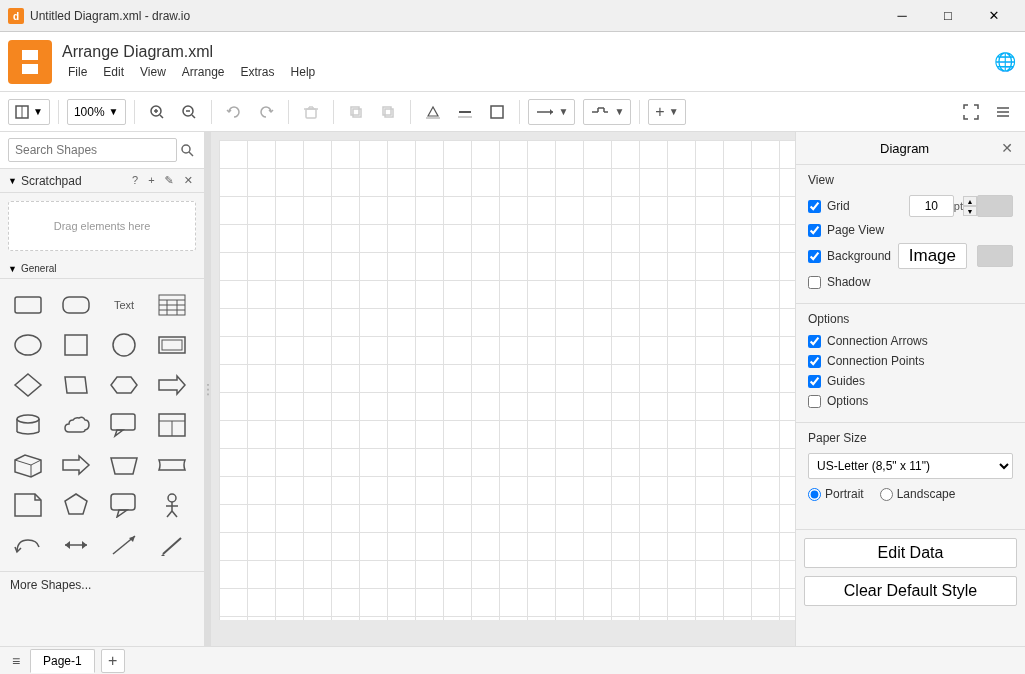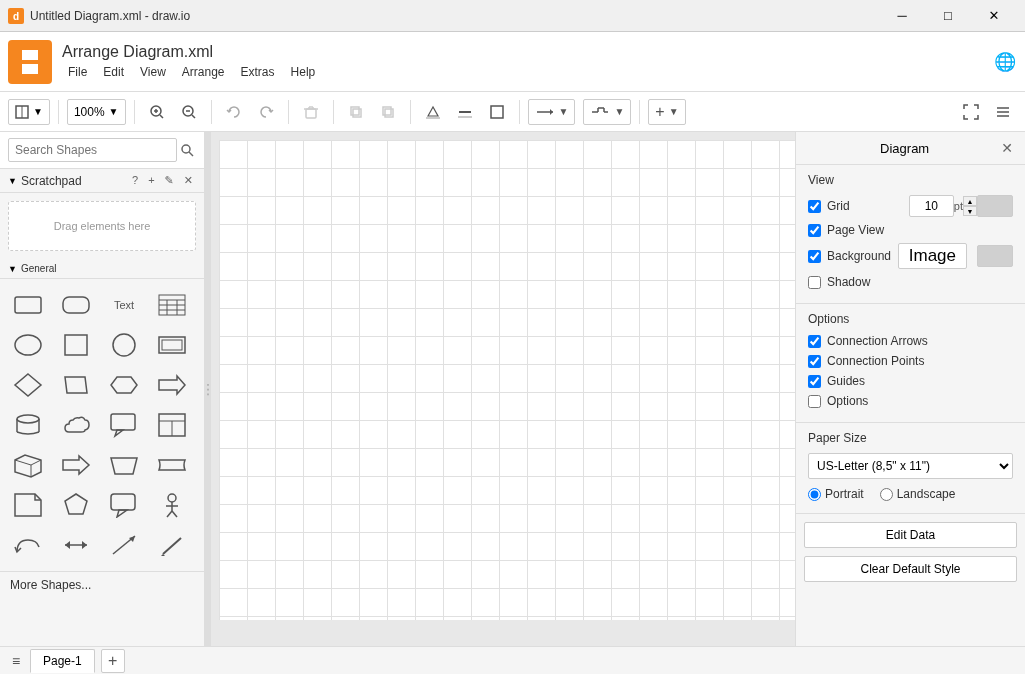--- a/index.html
+++ b/index.html
@@ -82,7 +82,7 @@
 
     .paper-size-select { width: 100%; height: 26px; border: 1px solid #ccc; border-radius: 2px; font-size: 12px; padding: 0 4px; background: white; cursor: pointer; margin-bottom: 8px; }
 
-    .radio-row { display: flex; align-items: flex-end; gap: 16px; margin-bottom: 4px; }
+    .radio-row { display: flex; align-items: flex-end; gap: 16px; margin-bottom: 20px; }
     .radio-item { display: flex; align-items: center; gap: 4px; cursor: pointer; }
     .radio-item input { cursor: pointer; }
     .radio-item label { font-size: 12px; color: #333; cursor: pointer; }

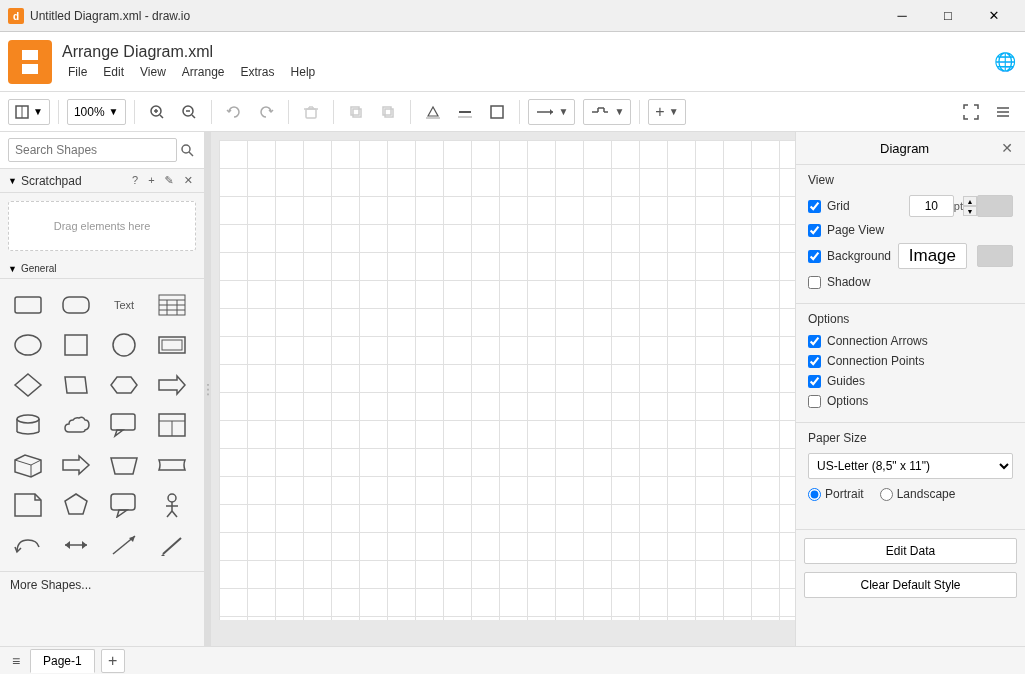--- a/index.html
+++ b/index.html
@@ -87,7 +87,7 @@
     .radio-item input { cursor: pointer; }
     .radio-item label { font-size: 12px; color: #333; cursor: pointer; }
 
-    .action-btn { width: calc(100% - 16px); margin: 4px 8px; padding: 5px; border: 1px solid #ccc; border-radius: 2px; background: white; font-size: 12px; cursor: pointer; text-align: center; }
+    .action-btn { width: calc(100% - 16px); margin: 4px 8px; padding: 5px; border: 1px solid #ccc; border-radius: 2px; background: white; font-size: 16px; cursor: pointer; text-align: center; }
 
     
     #bottom-bar { height: 28px; background: #f5f5f5; border-top: 1px solid #ddd; display: flex; align-items: center; }

